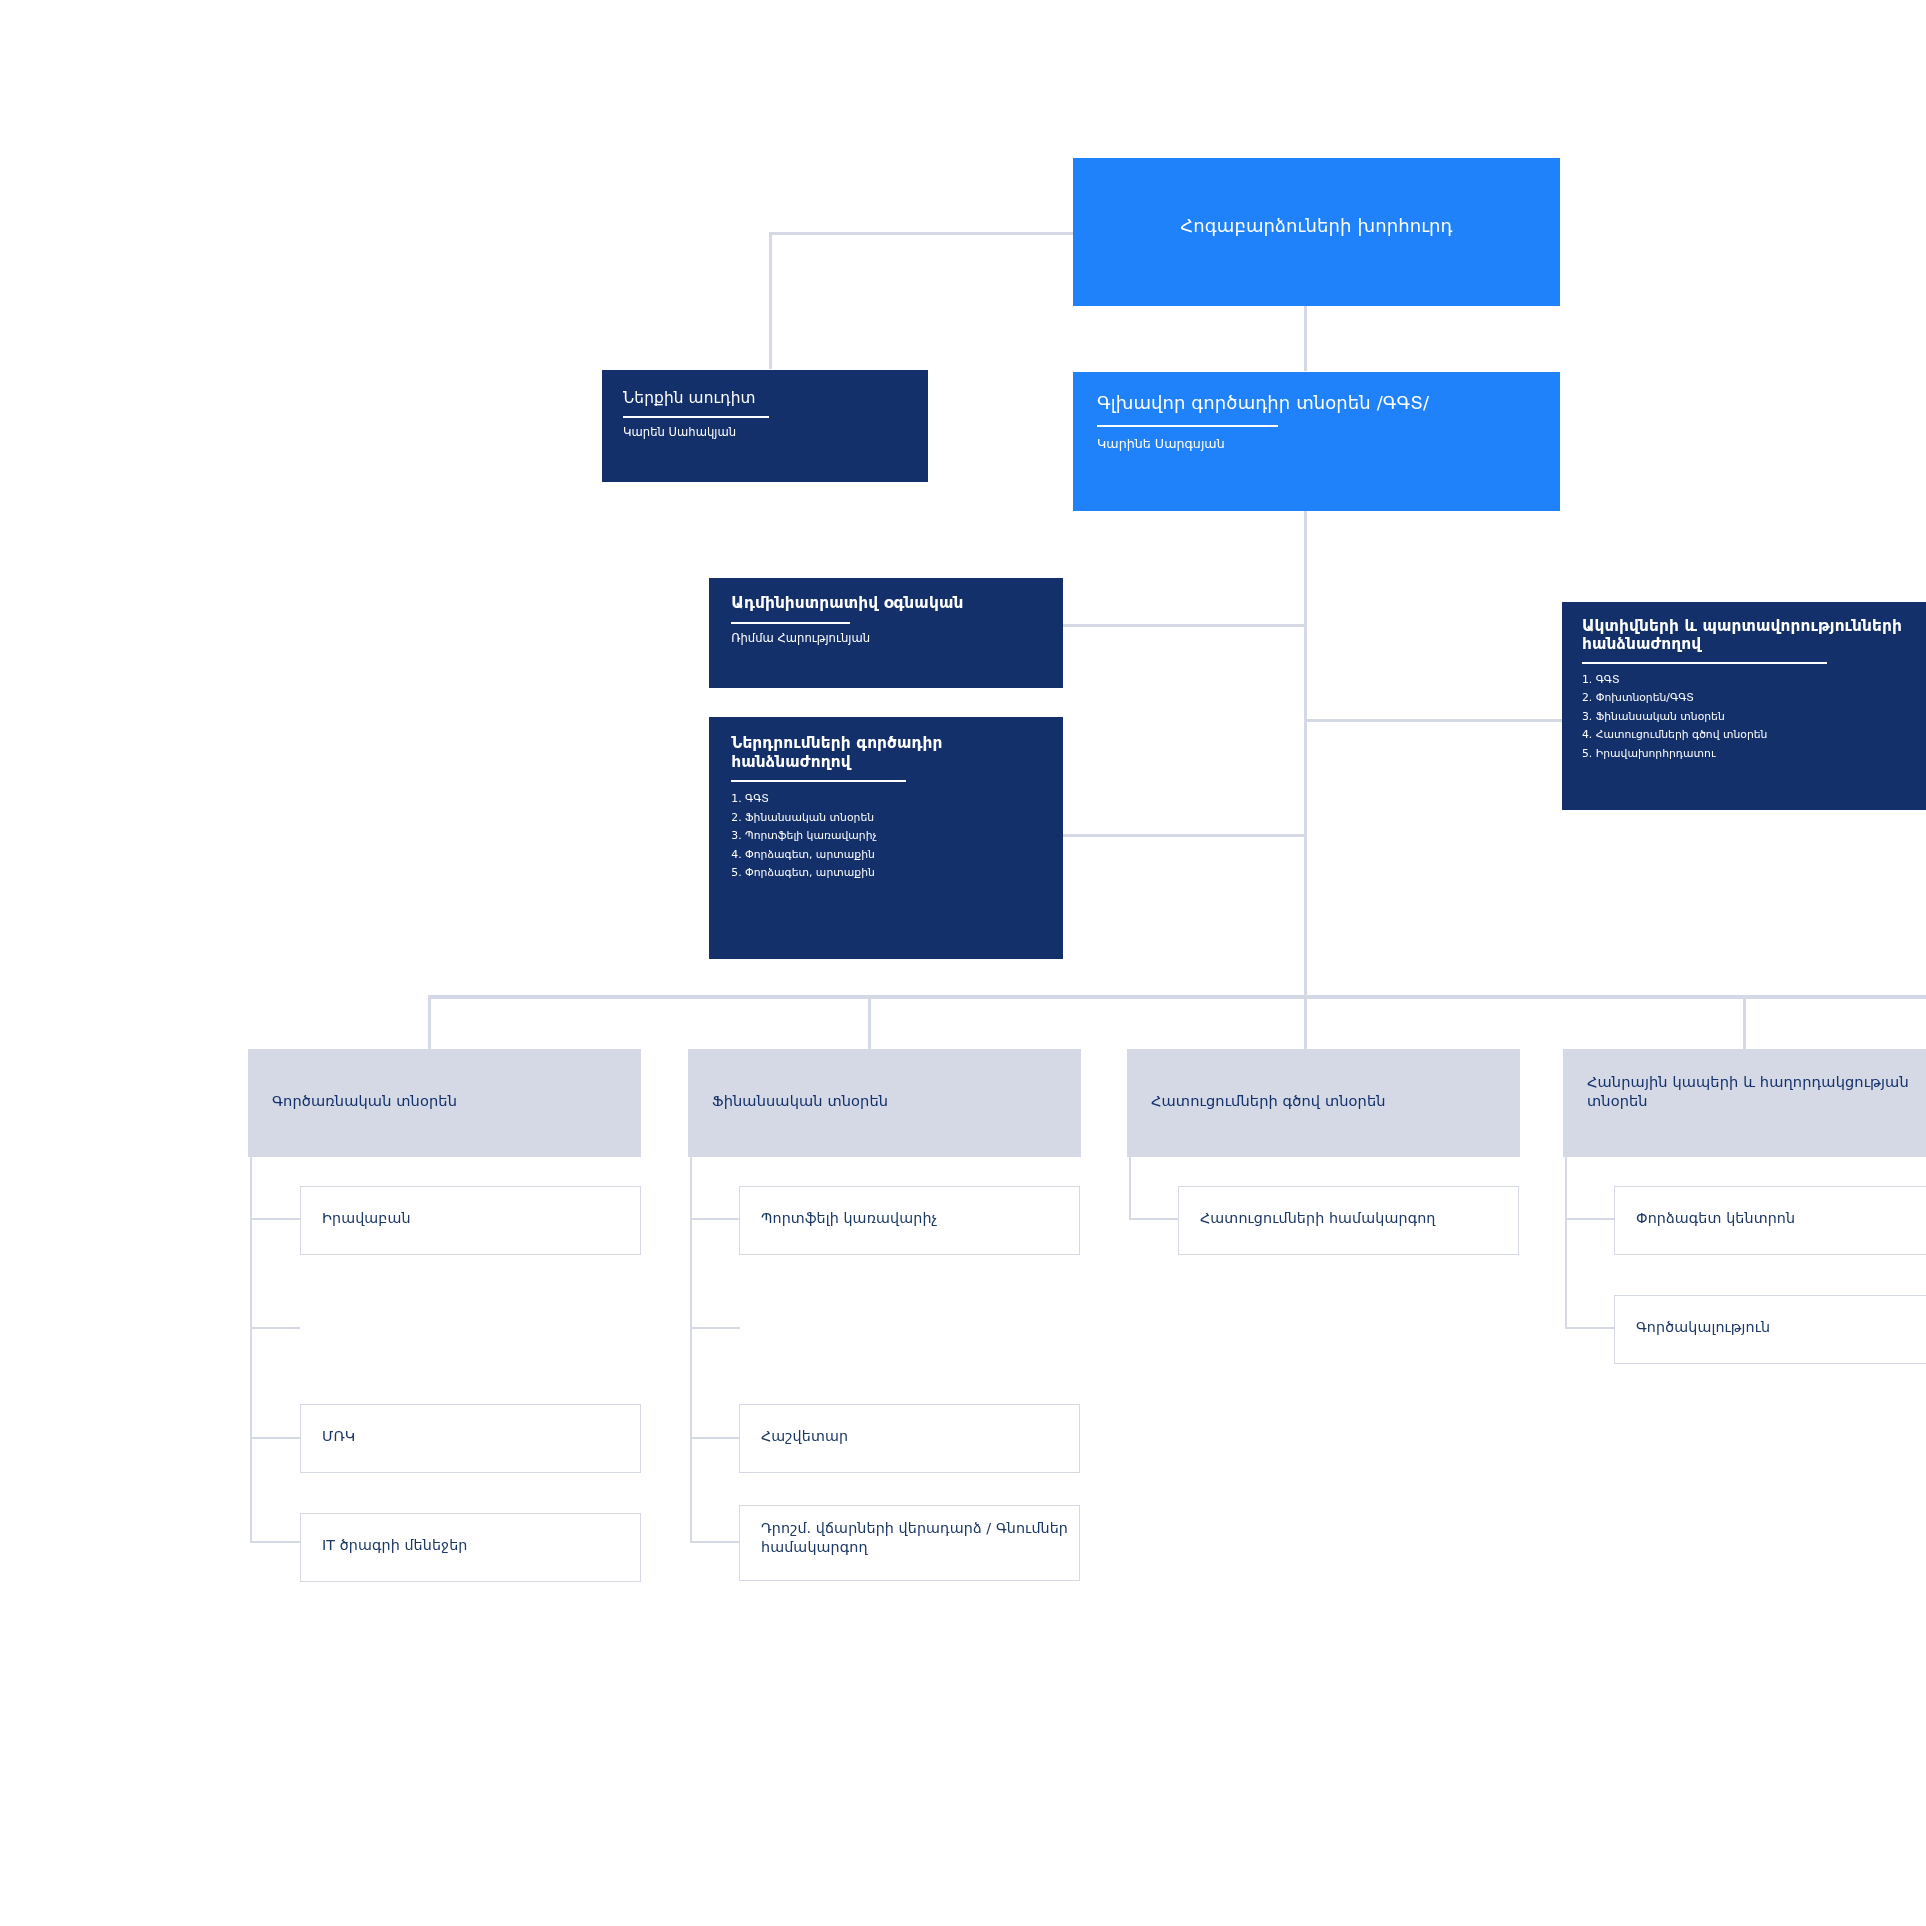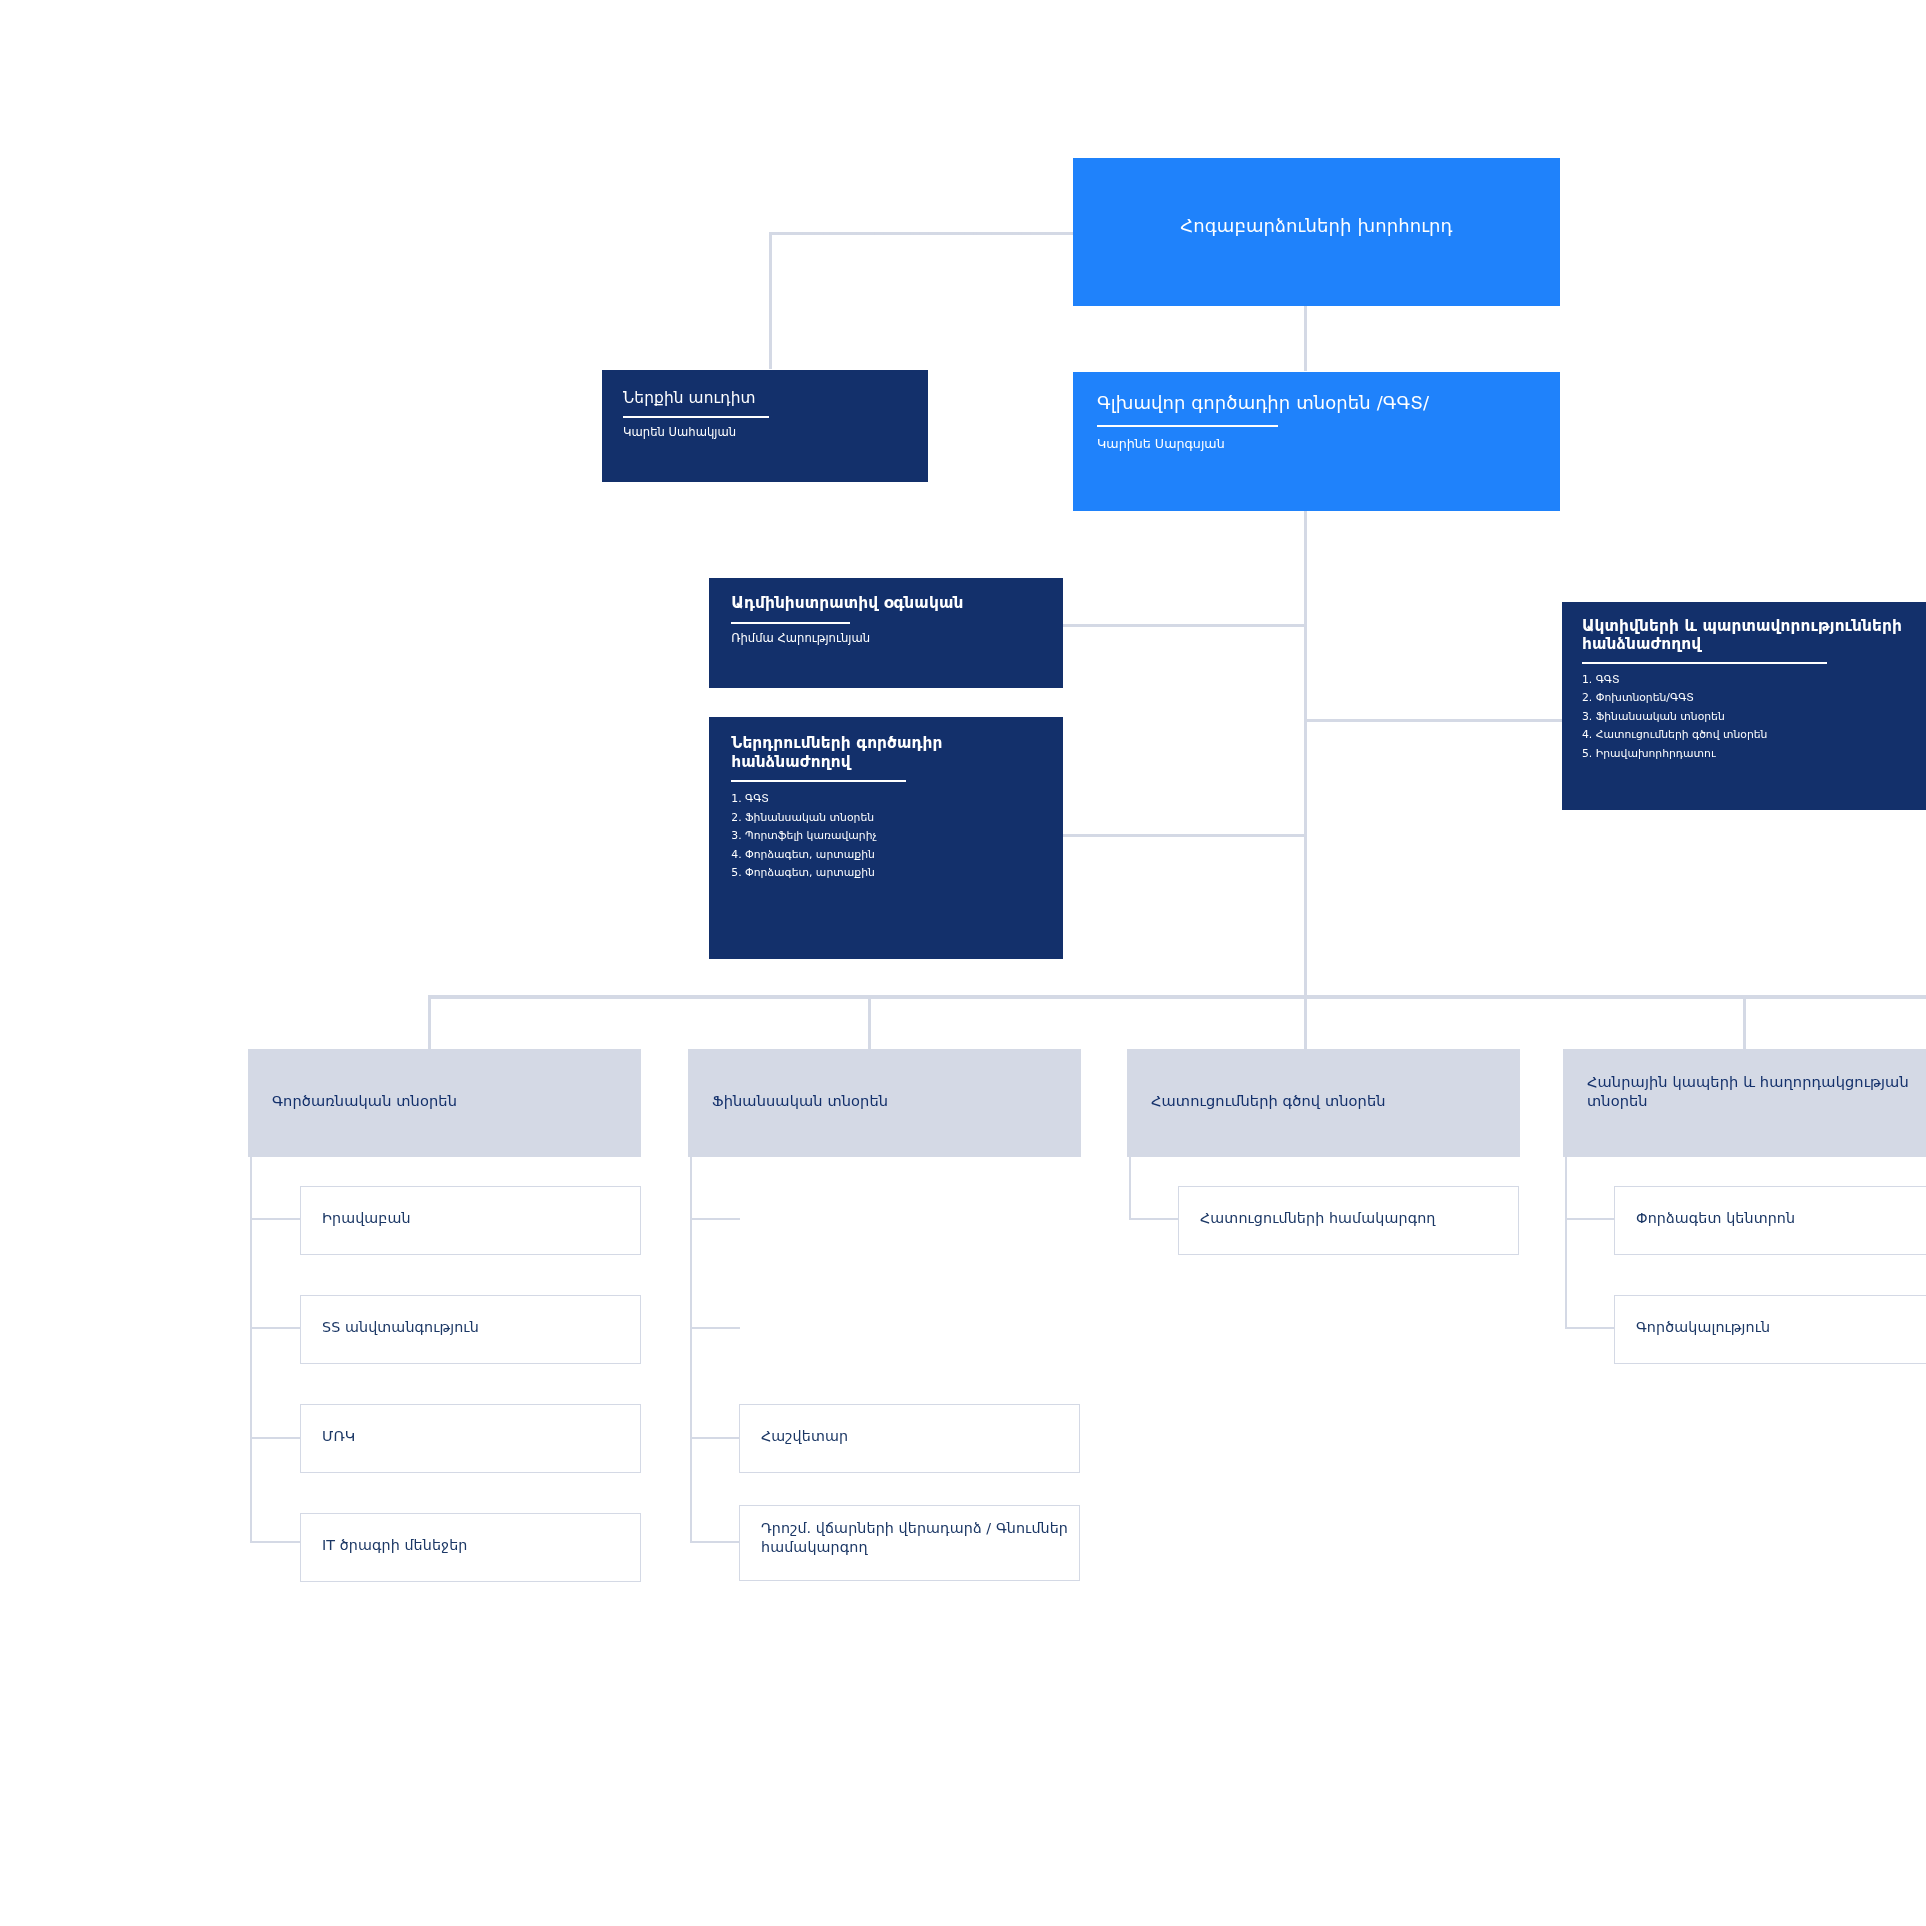--- a/index.html
+++ b/index.html
@@ -232,6 +232,11 @@
     </div>
   </div>
 
+  <div class="node node-outline" style="left:739px;top:1186px;width:341px;height:69px;">
+    <div class="inner" style="top:22.3px;left:21px;right:12.3px;">
+      <span class="n-title" style="font-size:14.3px;">Պորտֆելի կառավարիչ</span>
+    </div>
+  </div>
   <div class="node node-outline" style="left:739px;top:1404px;width:341px;height:69px;">
     <div class="inner" style="top:22.3px;left:21px;right:12.3px;">
       <span class="n-title" style="font-size:14.3px;">Հաշվետար</span>

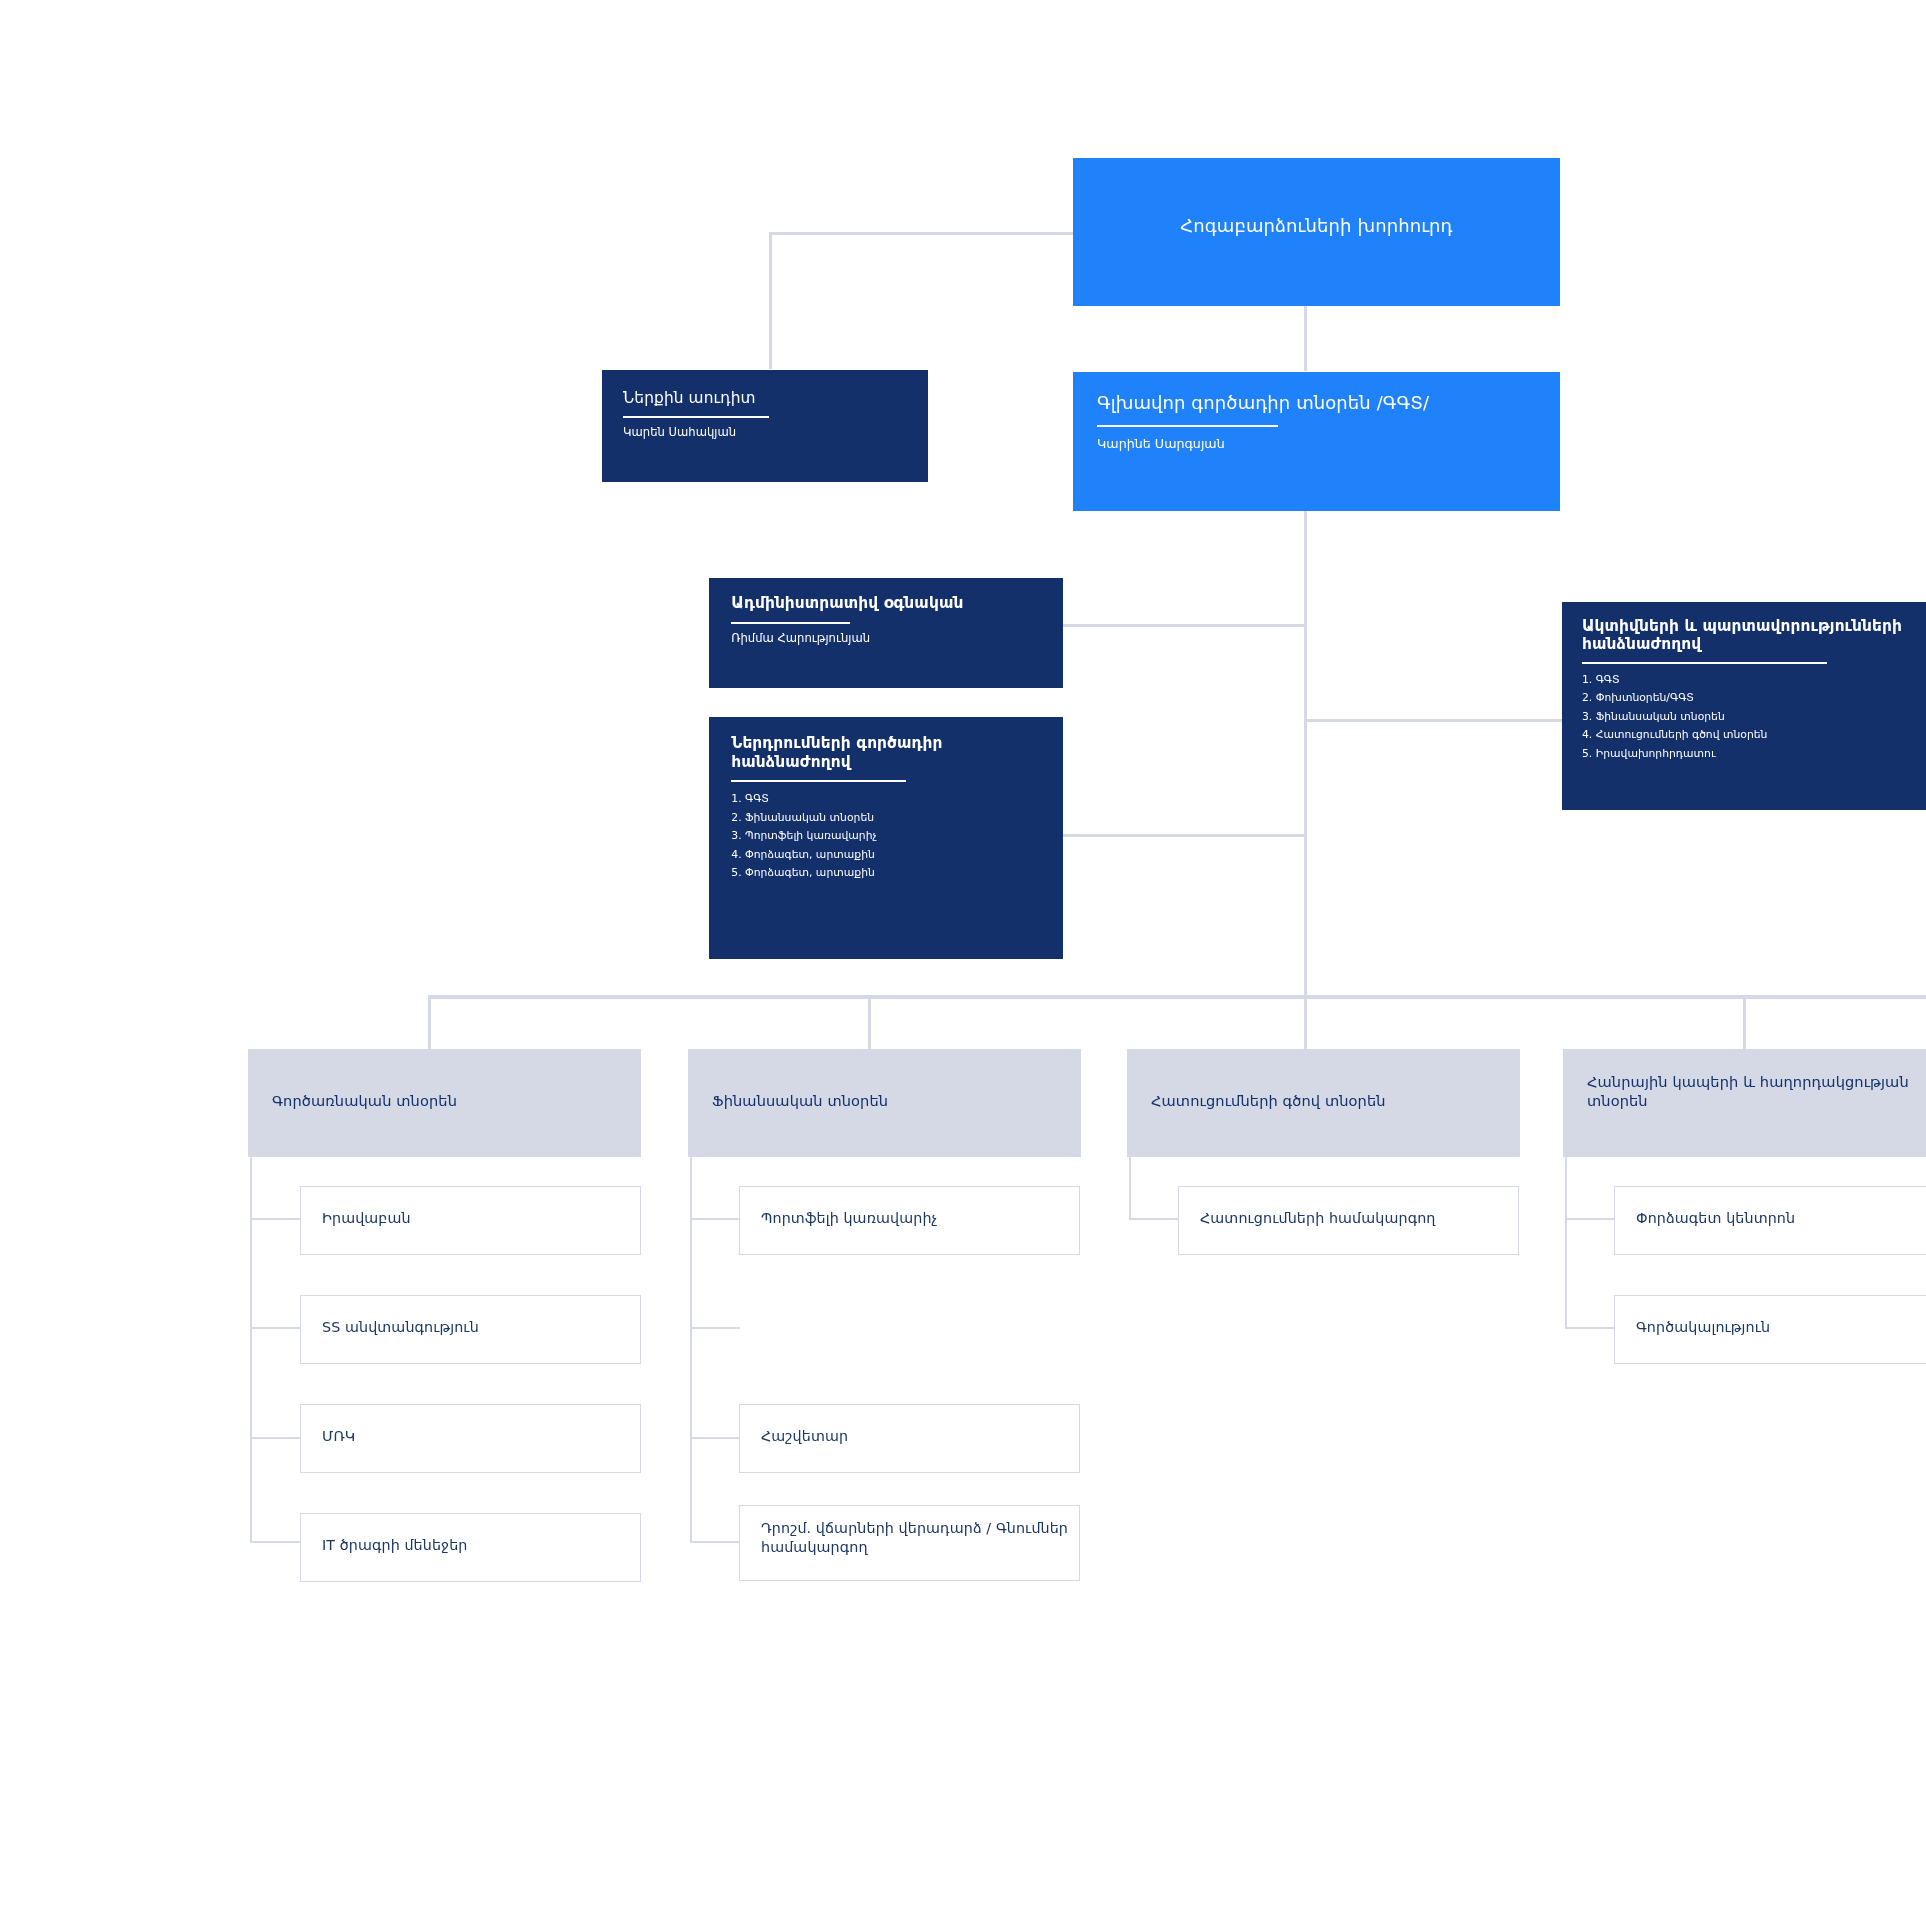--- a/index.html
+++ b/index.html
@@ -216,11 +216,6 @@
       <span class="n-title" style="font-size:14.3px;">Իրավաբան</span>
     </div>
   </div>
-  <div class="node node-outline" style="left:300px;top:1295px;width:341px;height:69px;">
-    <div class="inner" style="top:22.3px;left:21px;right:12.3px;">
-      <span class="n-title" style="font-size:14.3px;">SS անվտանգություն</span>
-    </div>
-  </div>
   <div class="node node-outline" style="left:300px;top:1513px;width:341px;height:69px;">
     <div class="inner" style="top:22.3px;left:21px;right:12.3px;">
       <span class="n-title" style="font-size:14.3px;">IT ծրագրի մենեջեր</span>

